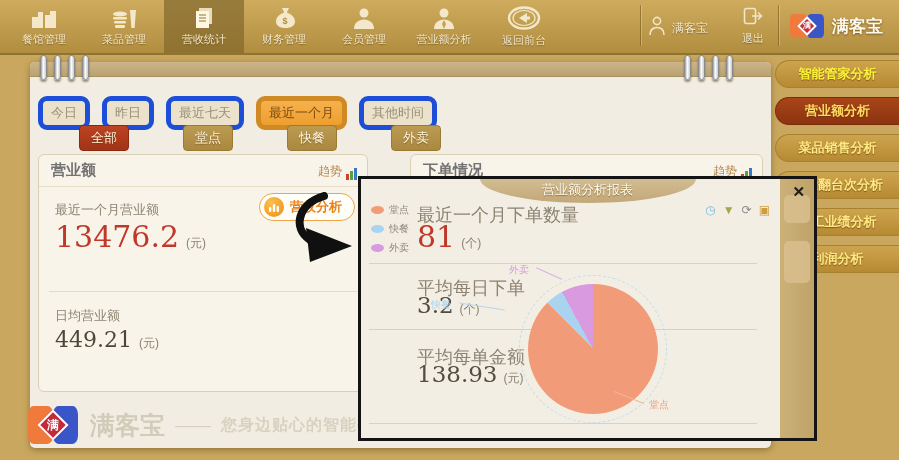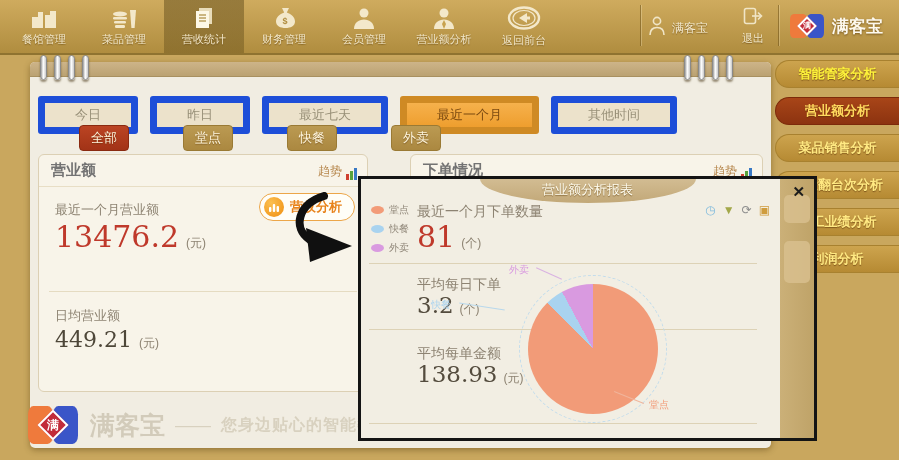--- a/index.html
+++ b/index.html
@@ -45,8 +45,8 @@
 
   
   #time-tabs { position:absolute; left:8px; top:34px; display:flex; gap:12px; }
-  .ttab { padding:3px 30px; font-size:13px; background:#ece2cb; border:7px solid #1d4ed8;
-    border-radius:3px; color:#989078; cursor:pointer; white-space:nowrap; }
+  .ttab { padding:3px 8px; font-size:13px; background:#ece2cb; border:5px solid #1d4ed8;
+    border-radius:9px; color:#989078; cursor:pointer; white-space:nowrap; }
   .ttab.active { background:linear-gradient(#f6b14c,#ee9e2e); border-color:#cf8a24; color:#7c4a10; }
   #filter-tabs { position:absolute; left:8px; top:63px; display:flex; gap:13px; }
   .ftab { padding:3px 11px; font-size:13px; background:linear-gradient(#bb9a52,#ab8840);

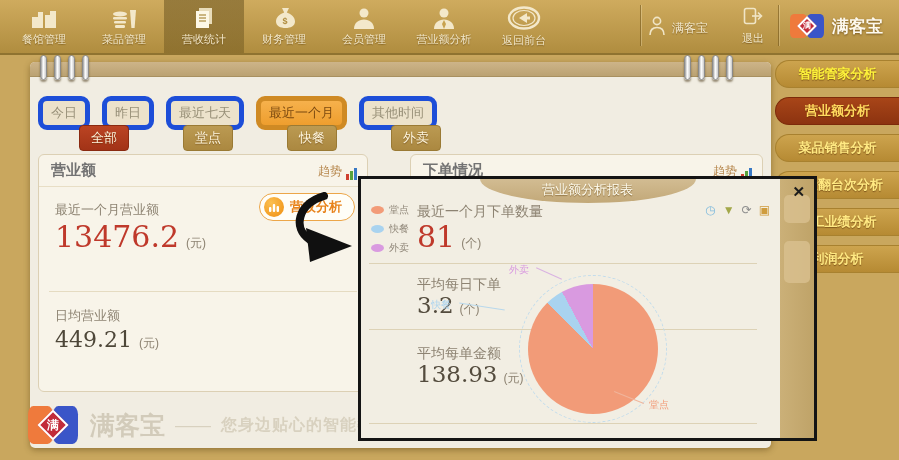--- a/index.html
+++ b/index.html
@@ -115,7 +115,7 @@
   .lg-swatch { width:13px; height:8px; border-radius:50%; }
   .lg-label { font-size:10px; color:#8f8678; }
 
-  .dlg-stat-label { position:absolute; left:56px; font-size:14px; color:#8d8372; }
+  .dlg-stat-label { position:absolute; left:56px; font-size:18px; color:#8d8372; }
   .dlg-stat-row { position:absolute; left:56px; display:flex; align-items:baseline; gap:6px; }
   .dlg-val-big { font-size:30px; color:#bf392b; }
   .dlg-val-med { font-size:23px; color:#544c3e; }

